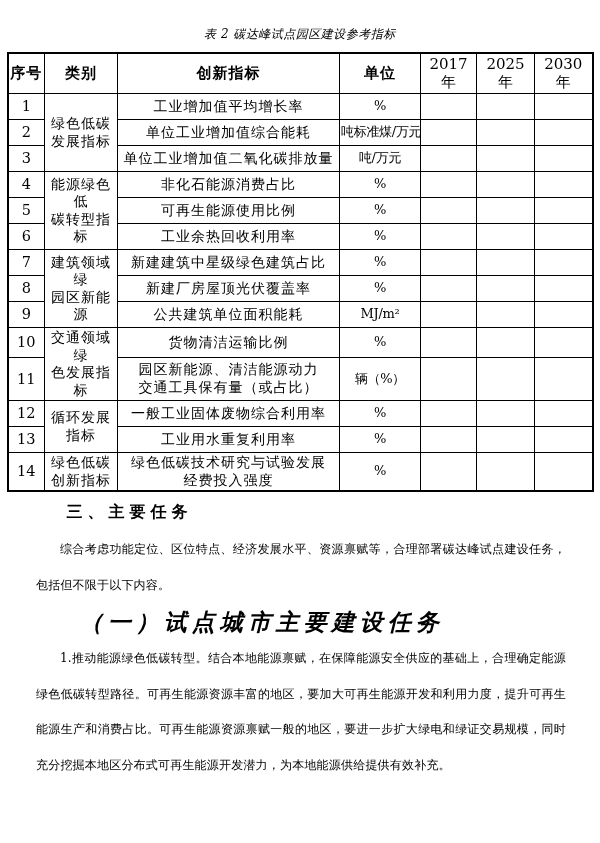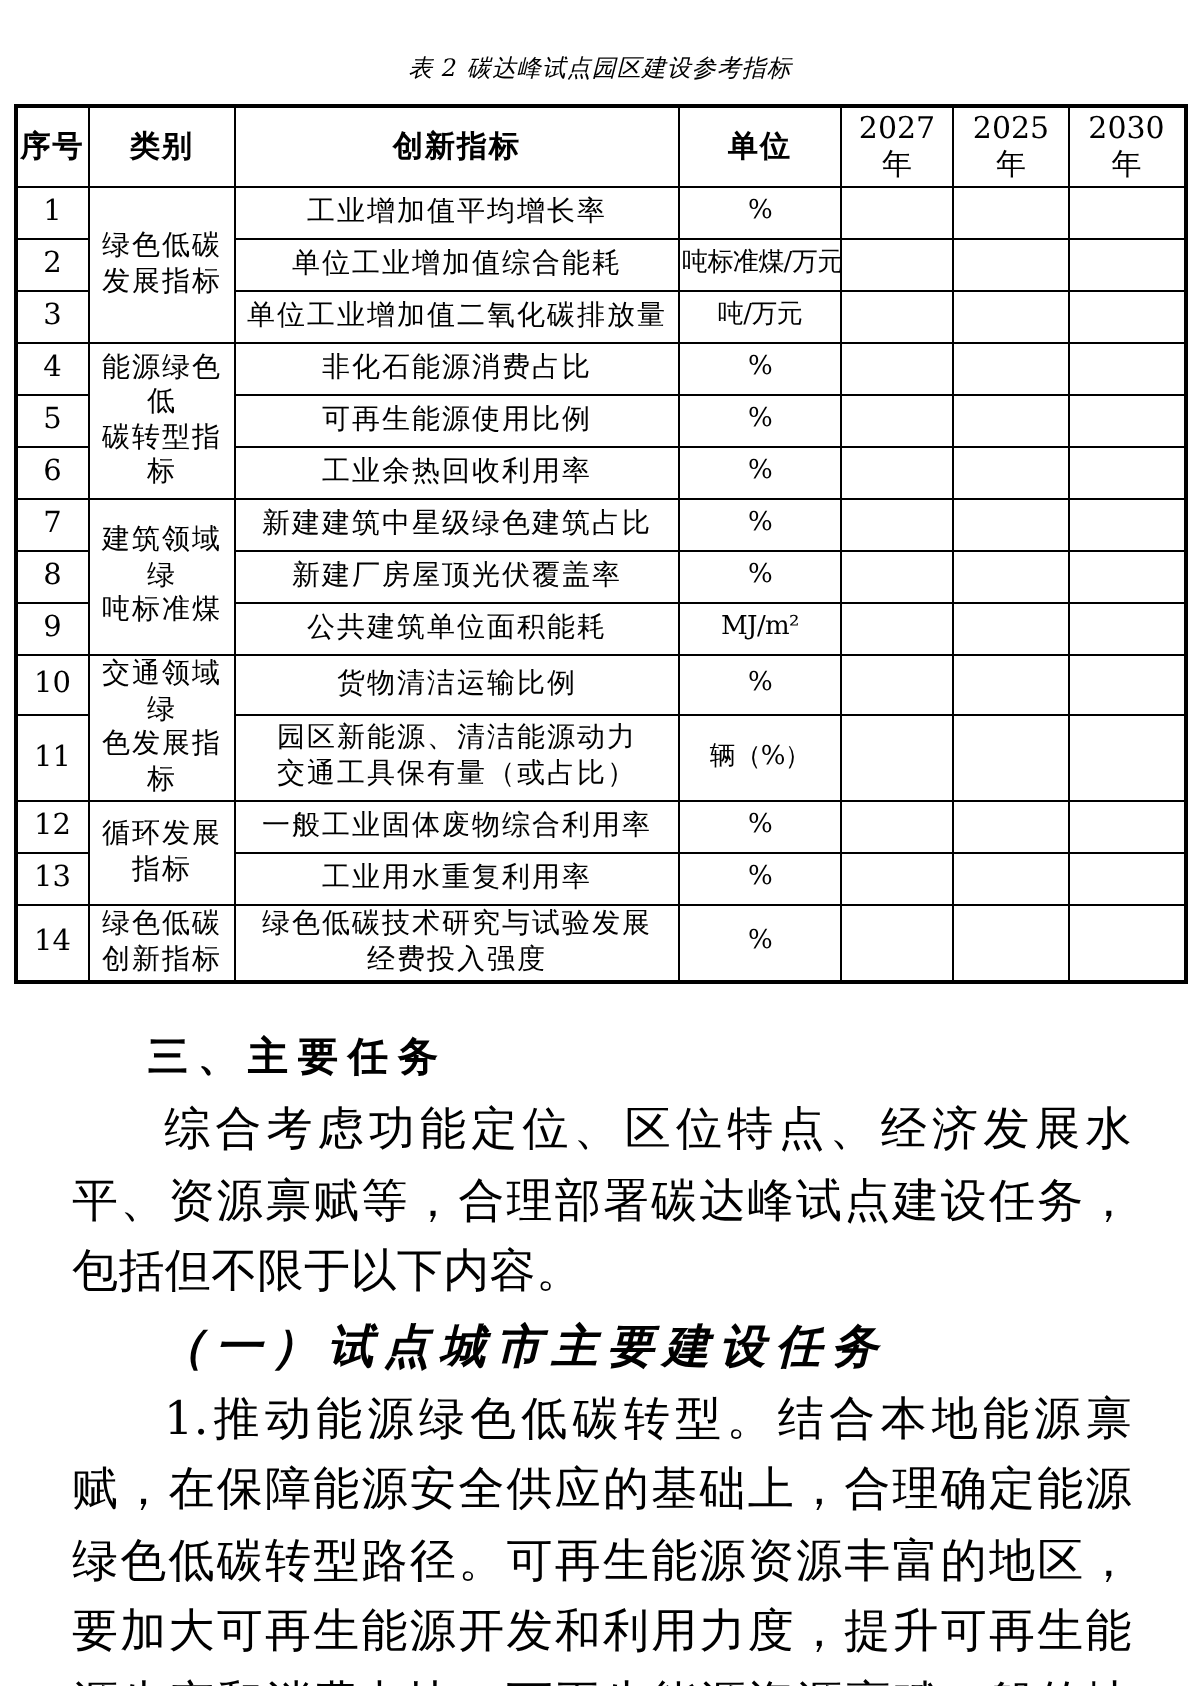--- a/index.html
+++ b/index.html
@@ -100,7 +100,7 @@
         <th>类别</th>
         <th>创新指标</th>
         <th>单位</th>
-        <th class="year">2027 年</th>
+        <th class="year">2017 年</th>
         <th class="year">2025 年</th>
         <th class="year">2030 年</th>
       </tr>

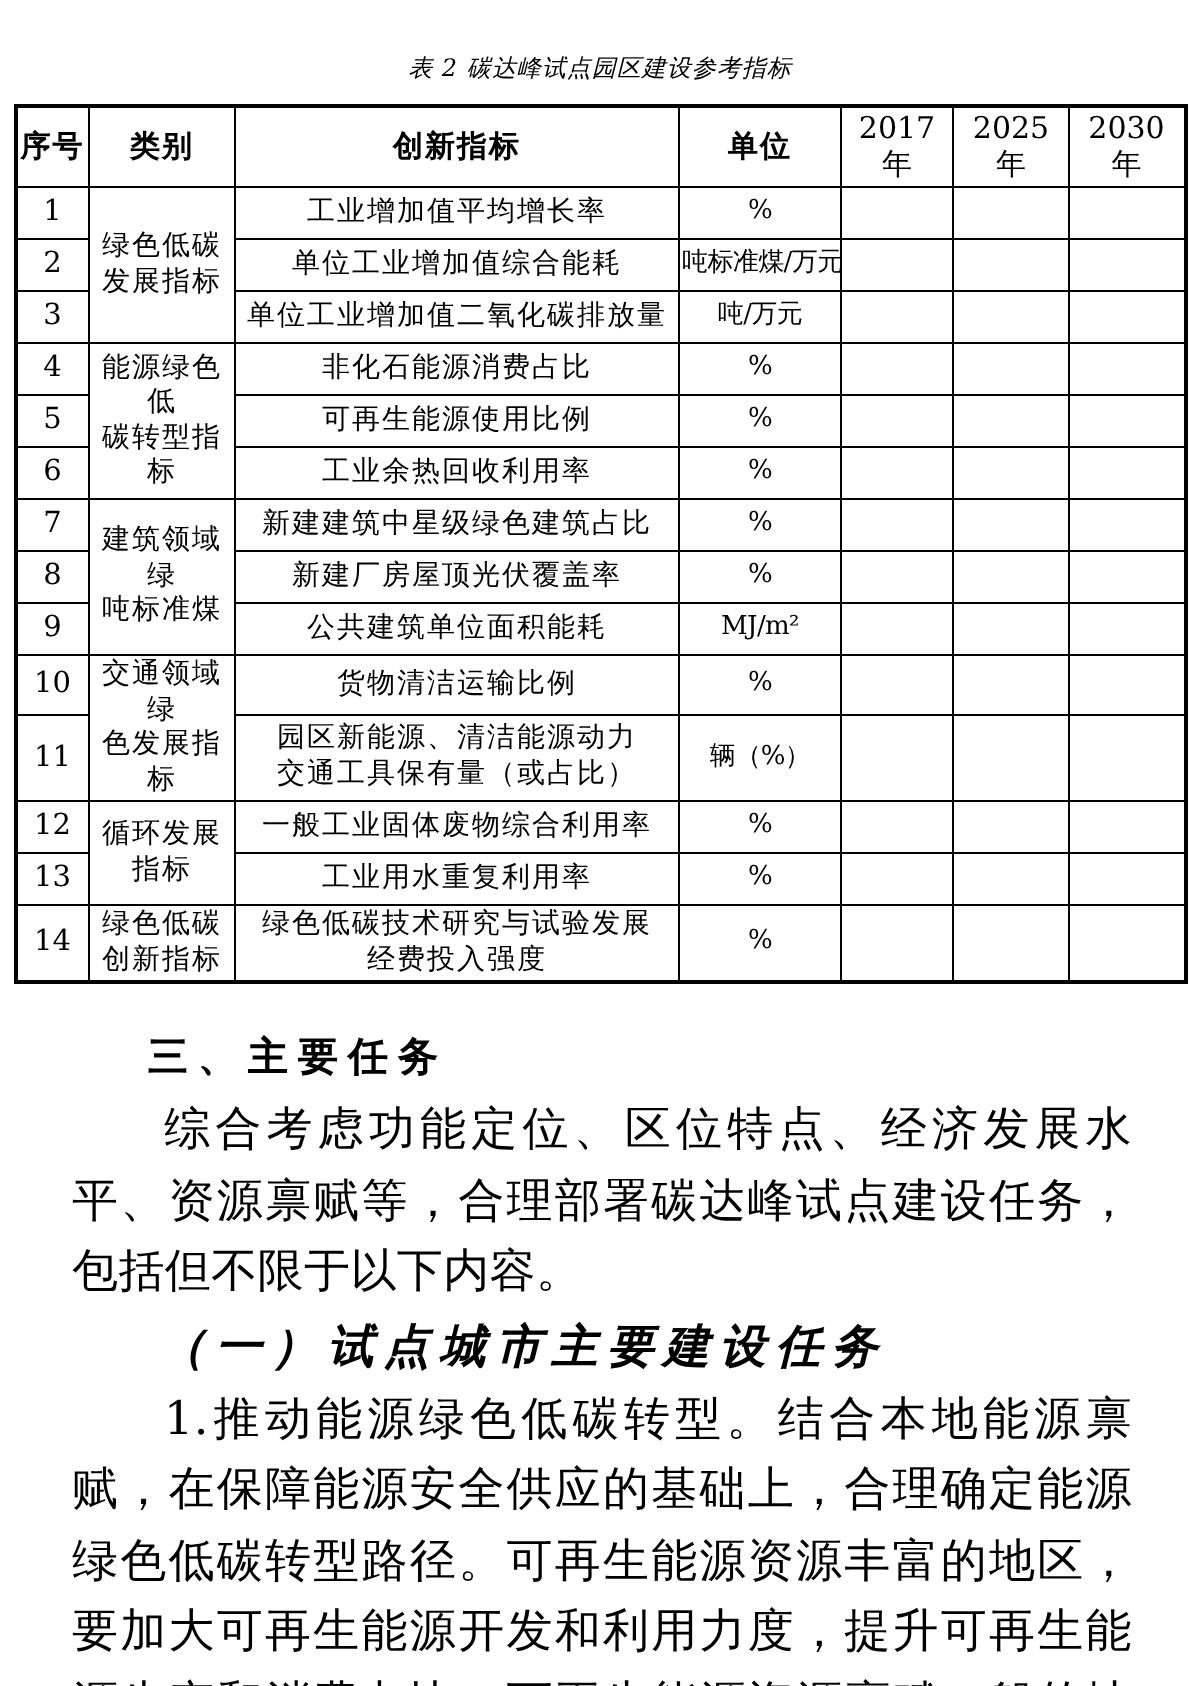--- a/index.html
+++ b/index.html
@@ -161,7 +161,7 @@
         <tr>
           <td class="num">7</td>
           <td class="cat" rowspan="3">建筑领域绿
-吨标准煤</td>
+园区新能源</td>
           <td class="ind">新建建筑中星级绿色建筑占比</td>
           <td class="unit">%</td>
           <td class="yv"></td>

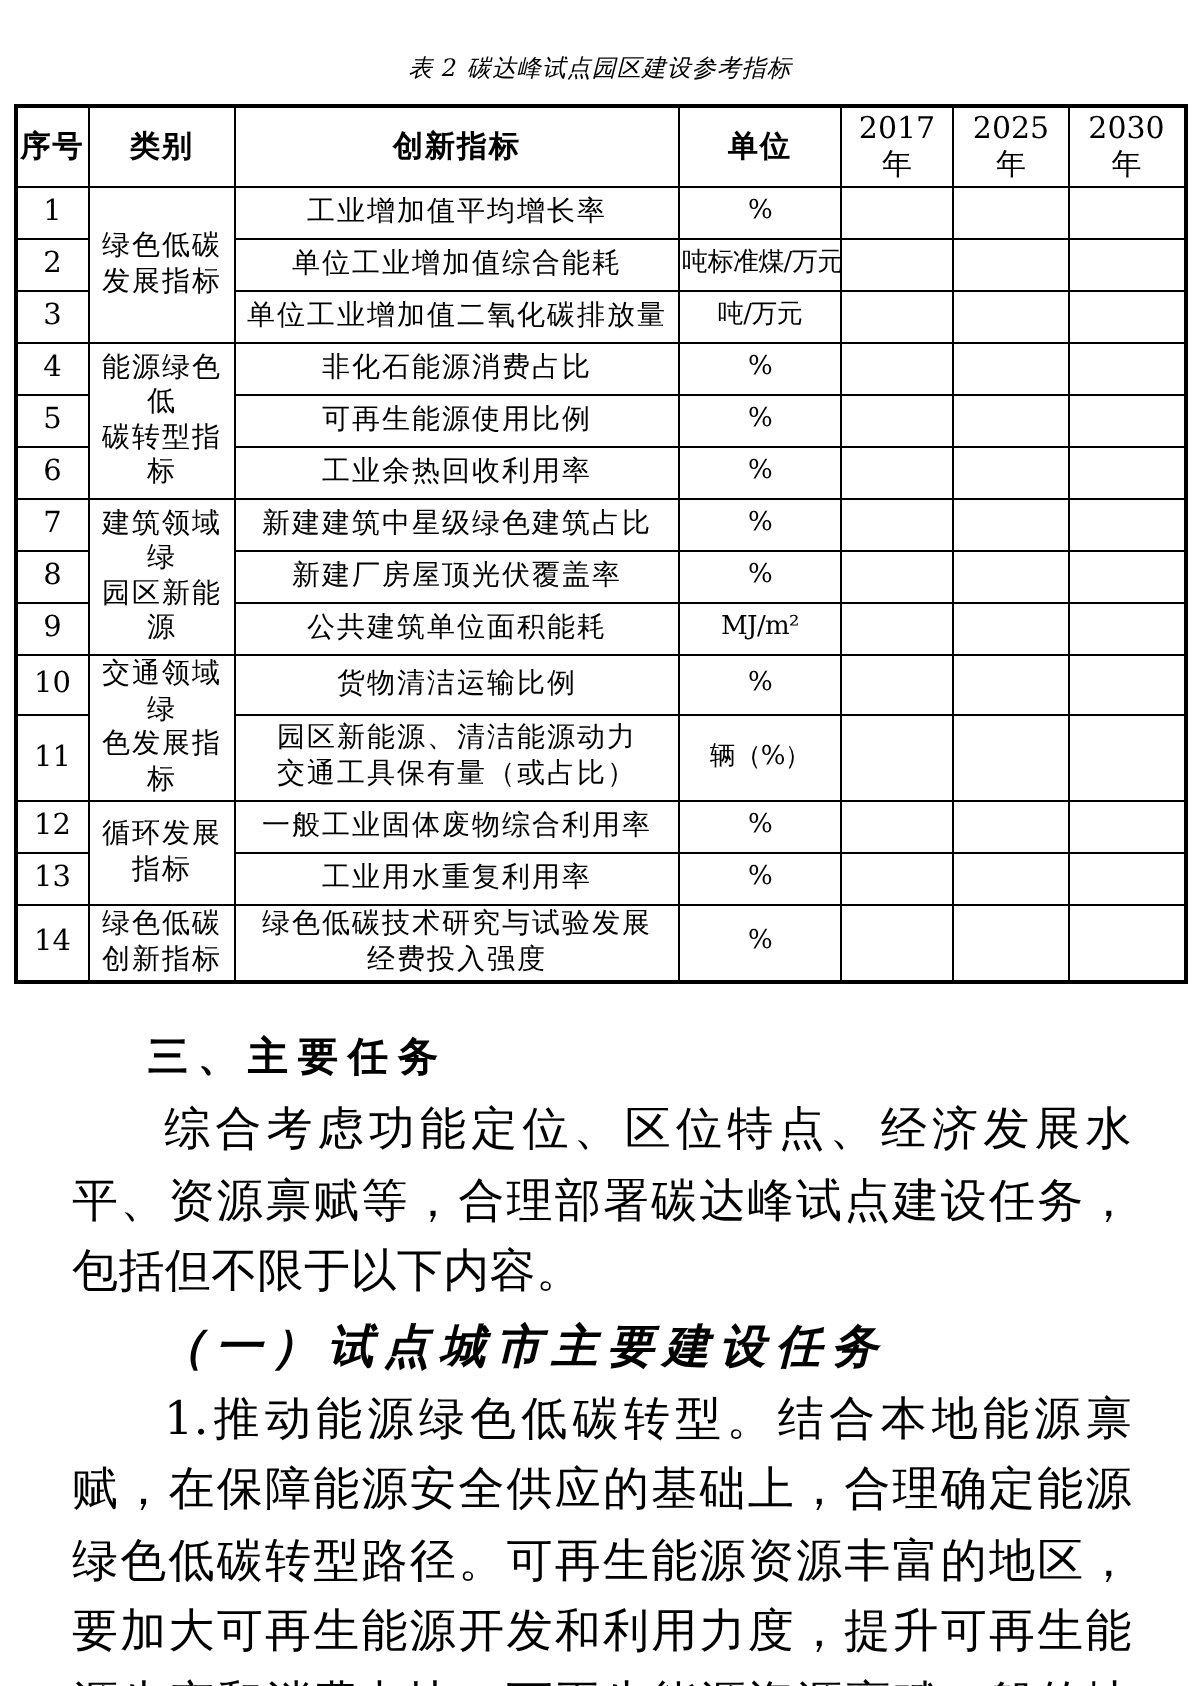--- a/index.html
+++ b/index.html
@@ -55,10 +55,10 @@
   .text-block { margin: 0 34px 0 36px; }
   .main-heading {
     font-family: "DejaVu Sans", "Liberation Sans", sans-serif;
-    font-size: 20px; font-weight: bold;
+    font-size: 16px; font-weight: bold;
     letter-spacing: 5px;
     line-height: 26px;
-    margin: 23px 0 7px 0;
+    margin: 7px 0 7px 0;
     text-indent: 1.9em;
   }
   .body-para {

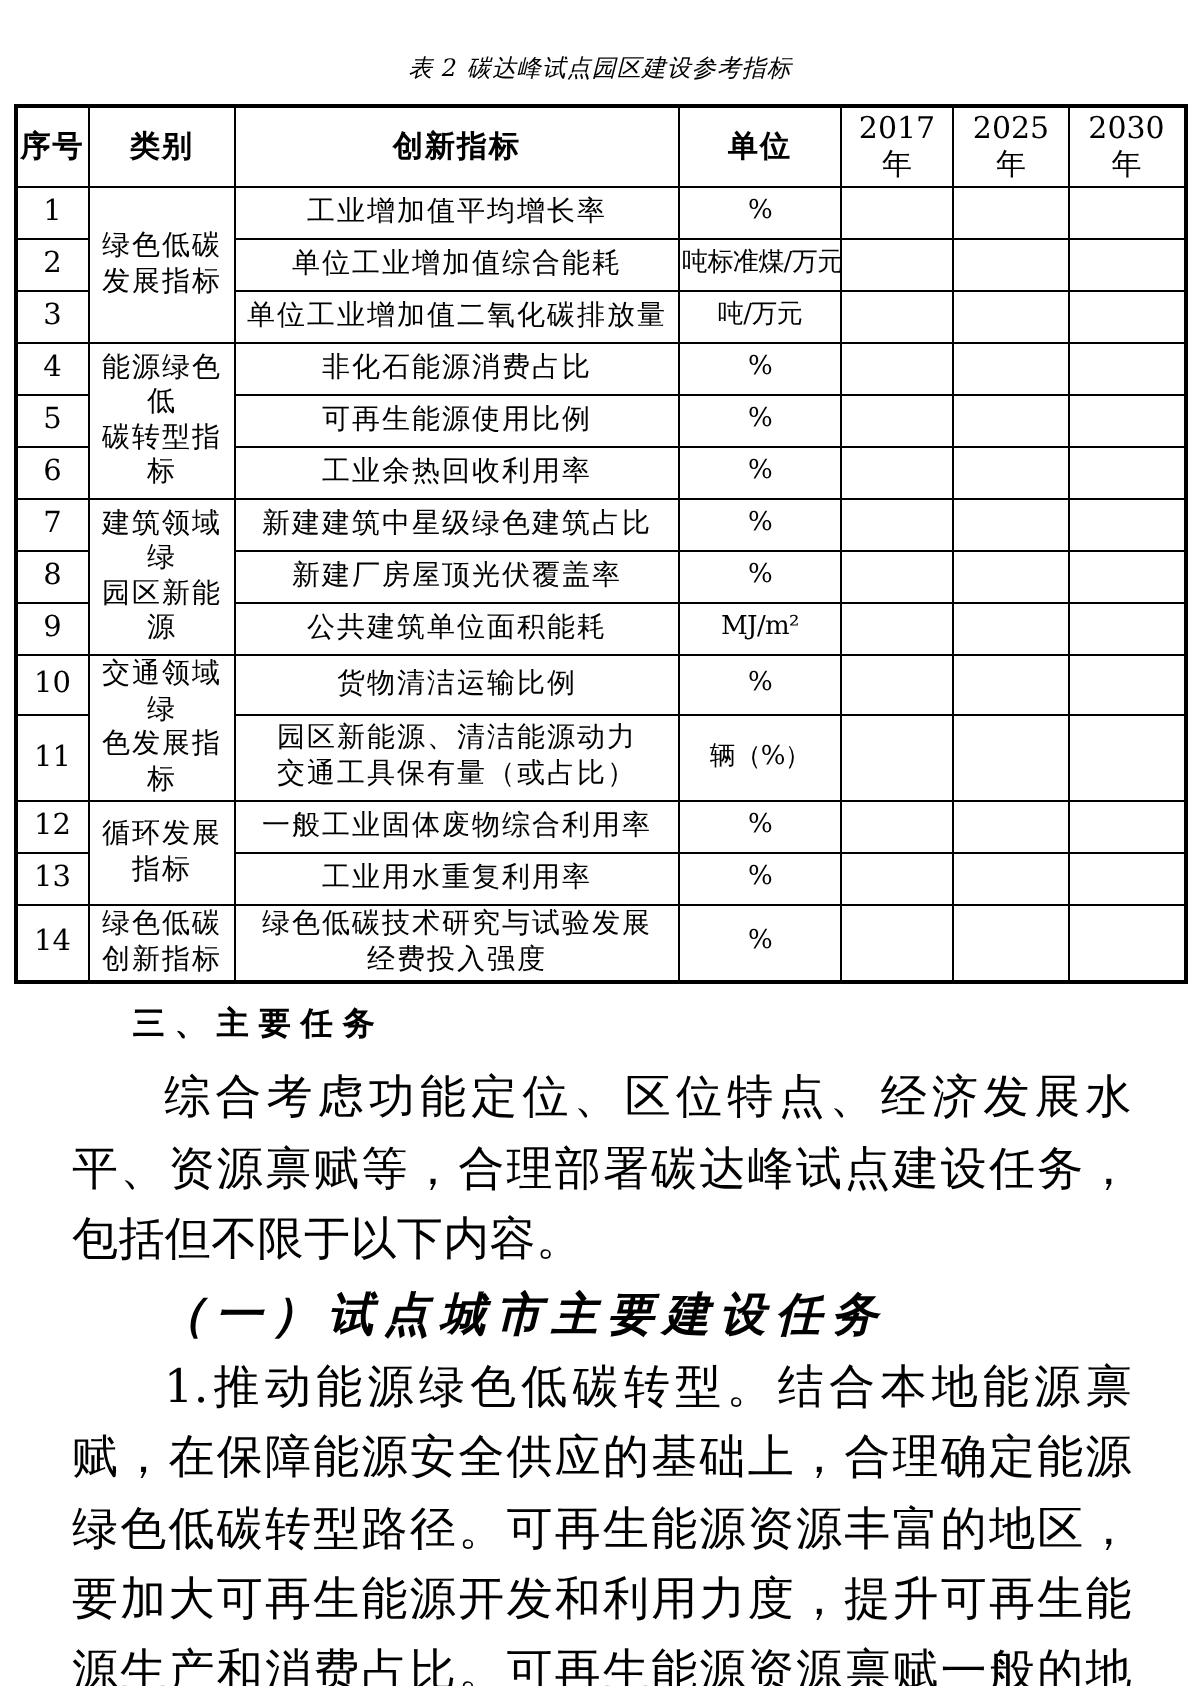--- a/index.html
+++ b/index.html
@@ -62,7 +62,7 @@
     text-indent: 1.9em;
   }
   .body-para {
-    font-size: 23px;
+    font-size: 12px;
     line-height: 35.5px;
     letter-spacing: 0.2px;
     margin: 0;

